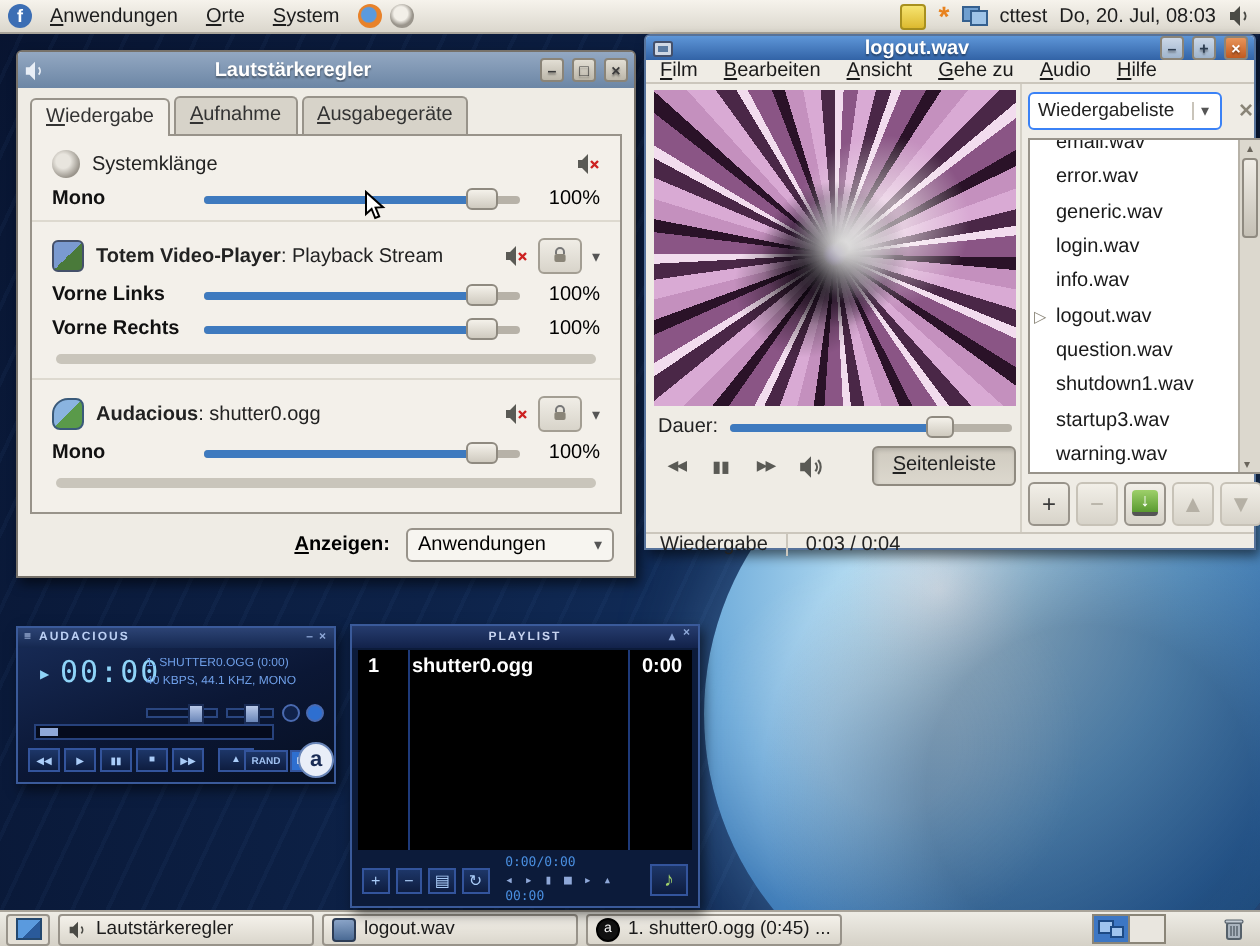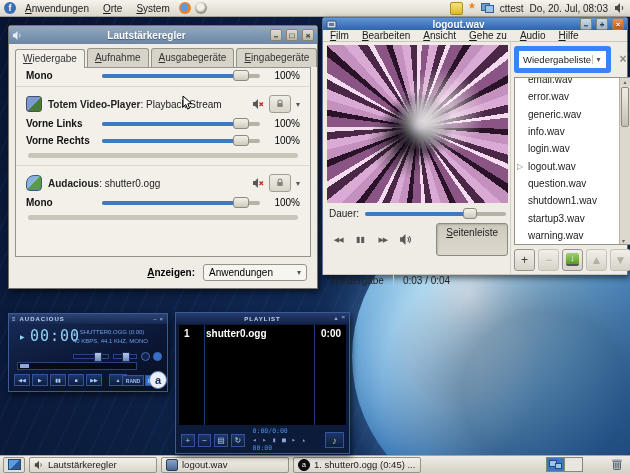--- a/index.html
+++ b/index.html
@@ -247,7 +247,6 @@
       <span class="tab active">Wiedergabe</span>
       <span class="tab">Aufnahme</span>
       <span class="tab">Ausgabegeräte</span>
-      <span class="tab">Eingabegeräte</span>
     </div>
     <div class="vol-content">
 

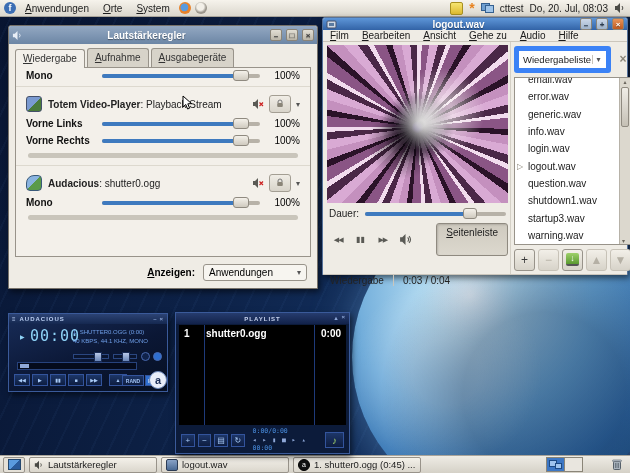--- a/index.html
+++ b/index.html
@@ -112,7 +112,7 @@
   .sidebar{flex:1;display:flex;flex-direction:column;padding:4px 3px 3px;border-left:1px solid #d4d0c6;}
   .combo-row{display:flex;align-items:center;gap:4px;}
   .combo{flex:1;display:flex;justify-content:space-between;align-items:center;height:17px;
-    background:#fff;border:5px solid #3b82f6;border-radius:3px;font-size:9.5px;padding:0 2px 0 4px;color:#222;}
+    background:#fff;border:1px solid #3b82f6;border-radius:3px;font-size:9.5px;padding:0 2px 0 4px;color:#222;}
   .combo-chev{width:11px;text-align:center;color:#555;font-size:8px;border-left:1px solid #c9c4ba;}
   .x-btn{width:16px;height:16px;color:#8a8578;font-size:12px;font-weight:bold;line-height:15px;text-align:center;}
   .pl-list{flex:1;margin-top:4px;background:#fff;border:1px solid #98938a;overflow:hidden;display:flex;}

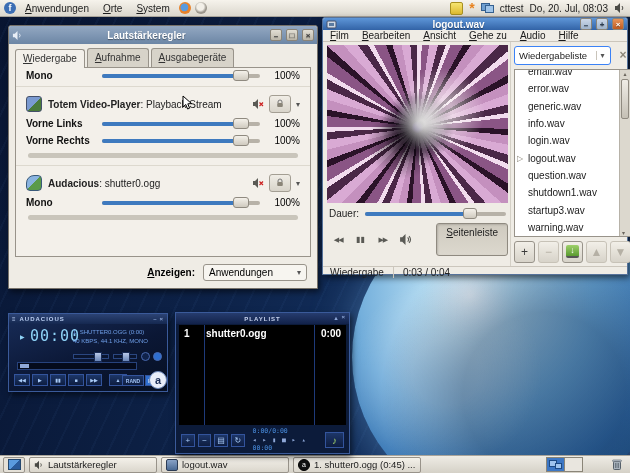--- a/index.html
+++ b/index.html
@@ -250,6 +250,18 @@
     </div>
     <div class="vol-content">
 
+      <div class="sec-head">
+        <span class="app-icon icon-sys"></span>
+        <span>Systemklänge</span>
+        <span class="sec-right">
+          <span>
+            <svg width="12" height="12" viewBox="0 0 12 12">
+                <path d="M1 4h2l3-3v10L3 8H1z" fill="#5a5a55"></path>
+                <path d="M7.5 4.5l3.5 3.5M11 4.5L7.5 8" stroke="#c22" stroke-width="1.2"></path>
+              </svg>
+          </span>
+        </span>
+      </div>
       <div class="slider-row">
         <span class="s-label">Mono</span>
         <span class="slider">

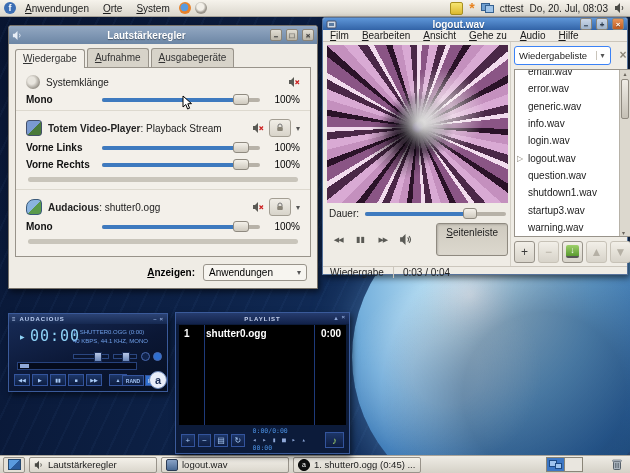--- a/index.html
+++ b/index.html
@@ -428,10 +428,10 @@
                 <span>generic.wav</span>
               </div>
             <div class="pl-item">
+                <span>login.wav</span>
+              </div>
+            <div class="pl-item">
                 <span>info.wav</span>
-              </div>
-            <div class="pl-item">
-                <span>login.wav</span>
               </div>
             <div class="pl-item">
               <span class="mark">▷</span>

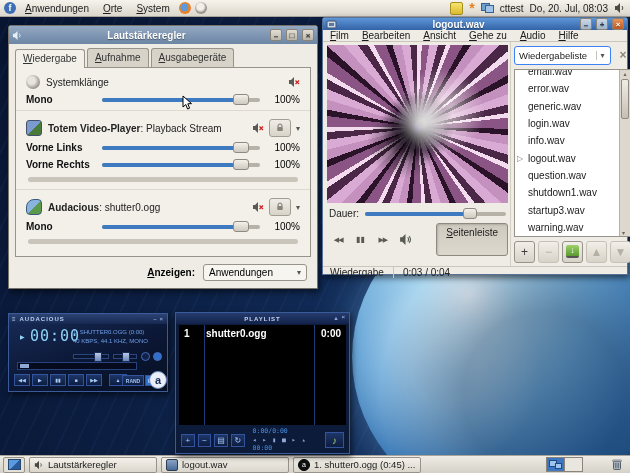--- a/index.html
+++ b/index.html
@@ -105,7 +105,7 @@
   .controls-row{display:flex;align-items:center;padding:2px 0 3px;}
   .t-btn{width:26px;height:20px;display:flex;align-items:center;justify-content:center;color:#5a5a55;}
   .glyph-s{font-size:7px;letter-spacing:-1px;}
-  .sb-btn{display:inline-block;margin-left:20px;padding:3px 9px 17px;font-size:10px;color:#222;
+  .sb-btn{display:inline-block;margin-left:20px;padding:3px 9px 4px;font-size:10px;color:#222;
     background:linear-gradient(#cfcabf,#dcd8ce);border:1px solid #8f8a80;border-radius:3px;
     box-shadow:inset 1px 1px 2px rgba(0,0,0,.15);}
   .sb-btn::first-letter{text-decoration:underline;}

